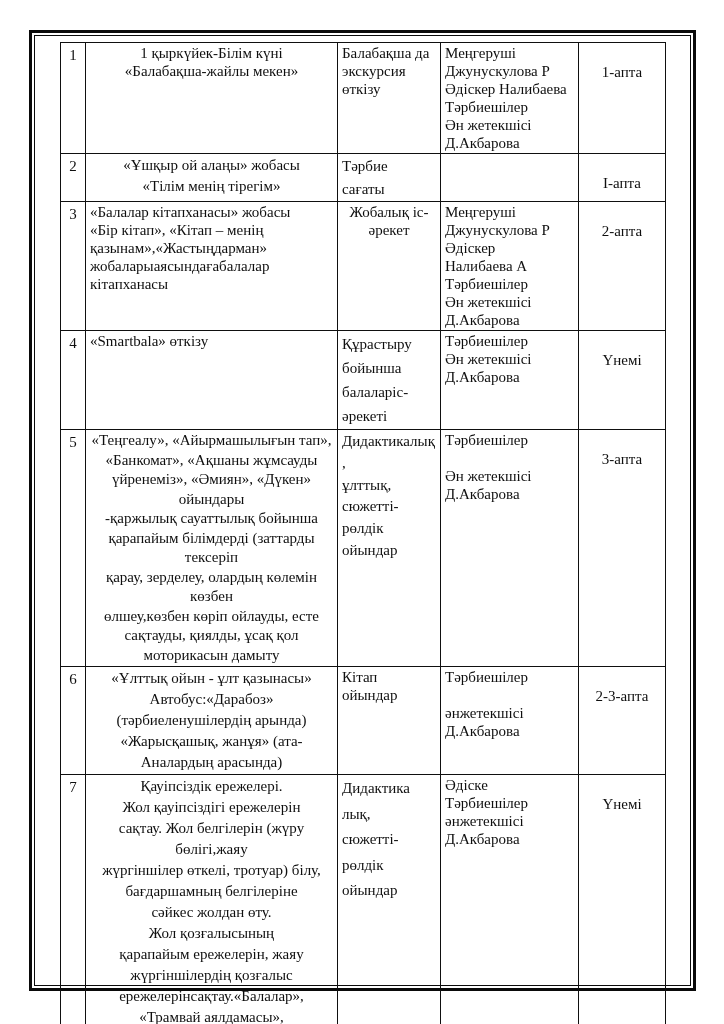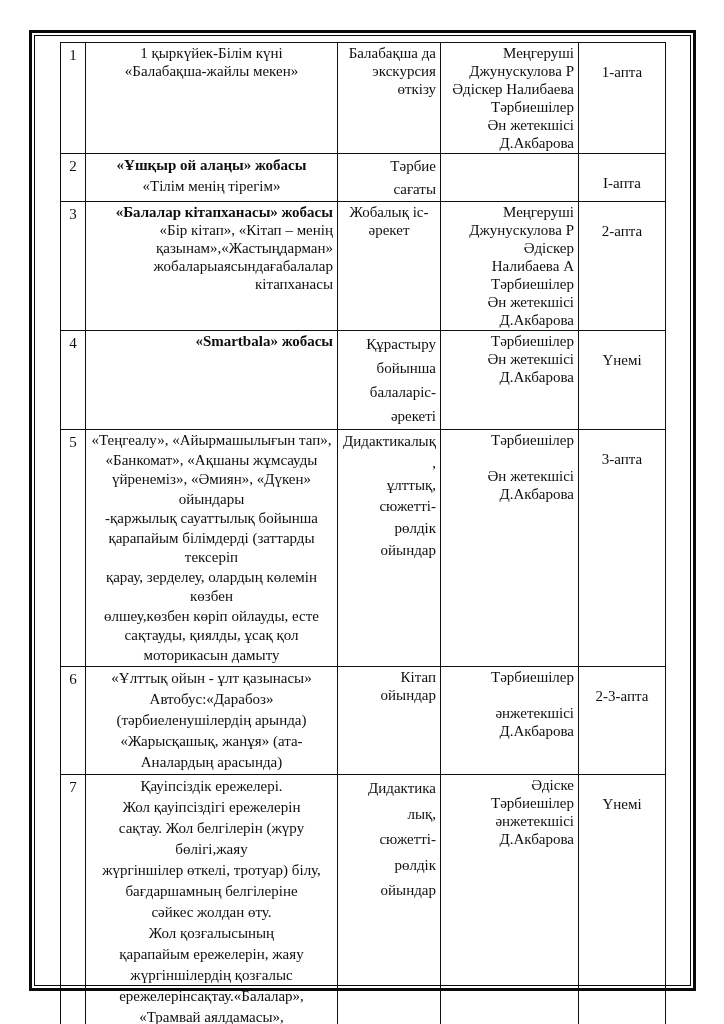--- a/index.html
+++ b/index.html
@@ -8,7 +8,7 @@
   .frame-inner{position:absolute;left:2px;top:2px;right:2px;bottom:2px;border:1px solid #0a0a0a;}
   table.plan{position:absolute;left:60px;top:42px;width:605px;border-collapse:collapse;table-layout:fixed;}
   td{border:1px solid #0f0f0f;vertical-align:top;padding:1px 4px 1px 4px;font-size:15px;line-height:1.2;white-space:pre-line;overflow:hidden;word-wrap:break-word;}
-  .c{text-align:right;}
+  .c{text-align:left;}
   .l{text-align:center;}
   .b{font-weight:bold;}
   .num{text-align:center;padding-top:3px;}

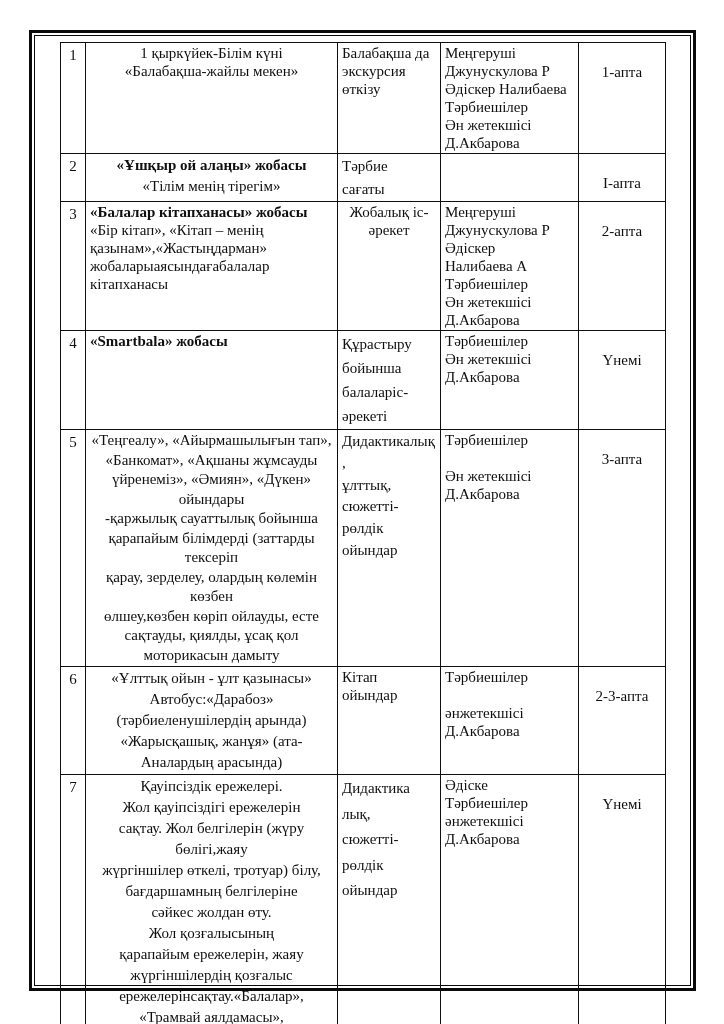--- a/index.html
+++ b/index.html
@@ -10,7 +10,7 @@
   td{border:1px solid #0f0f0f;vertical-align:top;padding:1px 4px 1px 4px;font-size:15px;line-height:1.2;white-space:pre-line;overflow:hidden;word-wrap:break-word;}
   .c{text-align:left;}
   .l{text-align:center;}
-  .b{font-weight:bold;}
+  .b{font-weight:normal;}
   .num{text-align:center;padding-top:3px;}
   .week{text-align:center;padding-top:20px;}
   .lh13{line-height:1.3;}

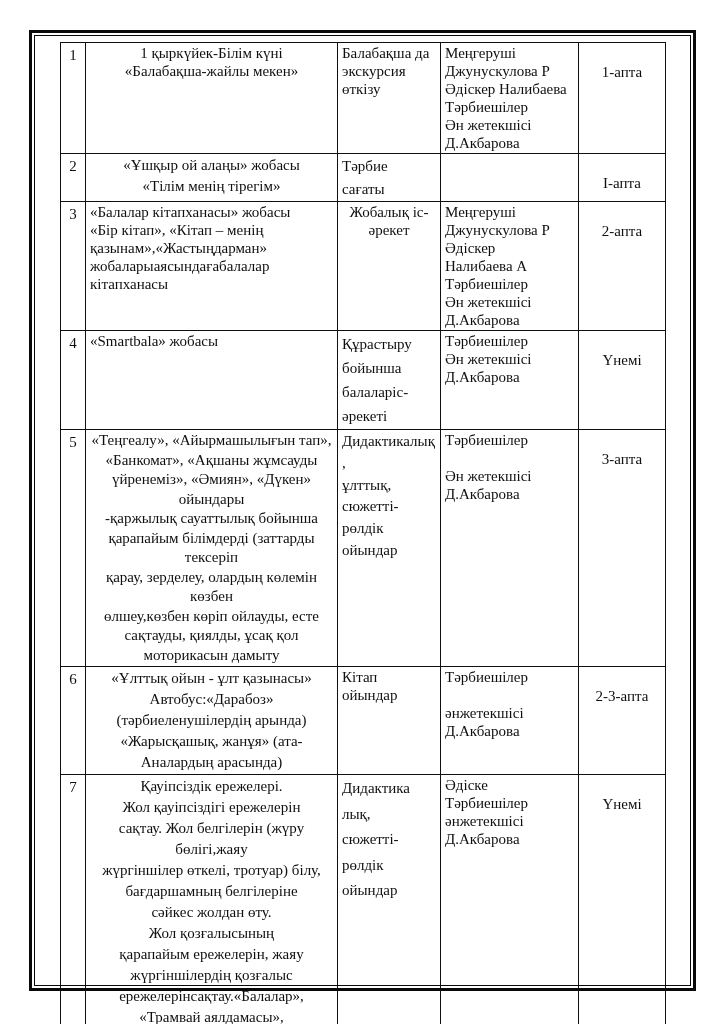--- a/index.html
+++ b/index.html
@@ -90,7 +90,7 @@
 
       <tr class="r4">
         <td class="num">4</td>
-        <td colspan="2" class="c"><div class="b">«Smartbala» жобасы</div></td>
+        <td colspan="2" class="c"><div class="b">«Smartbala» өткізу</div></td>
         <td class="c lh16">Құрастыру
 бойынша
 балаларіс-

